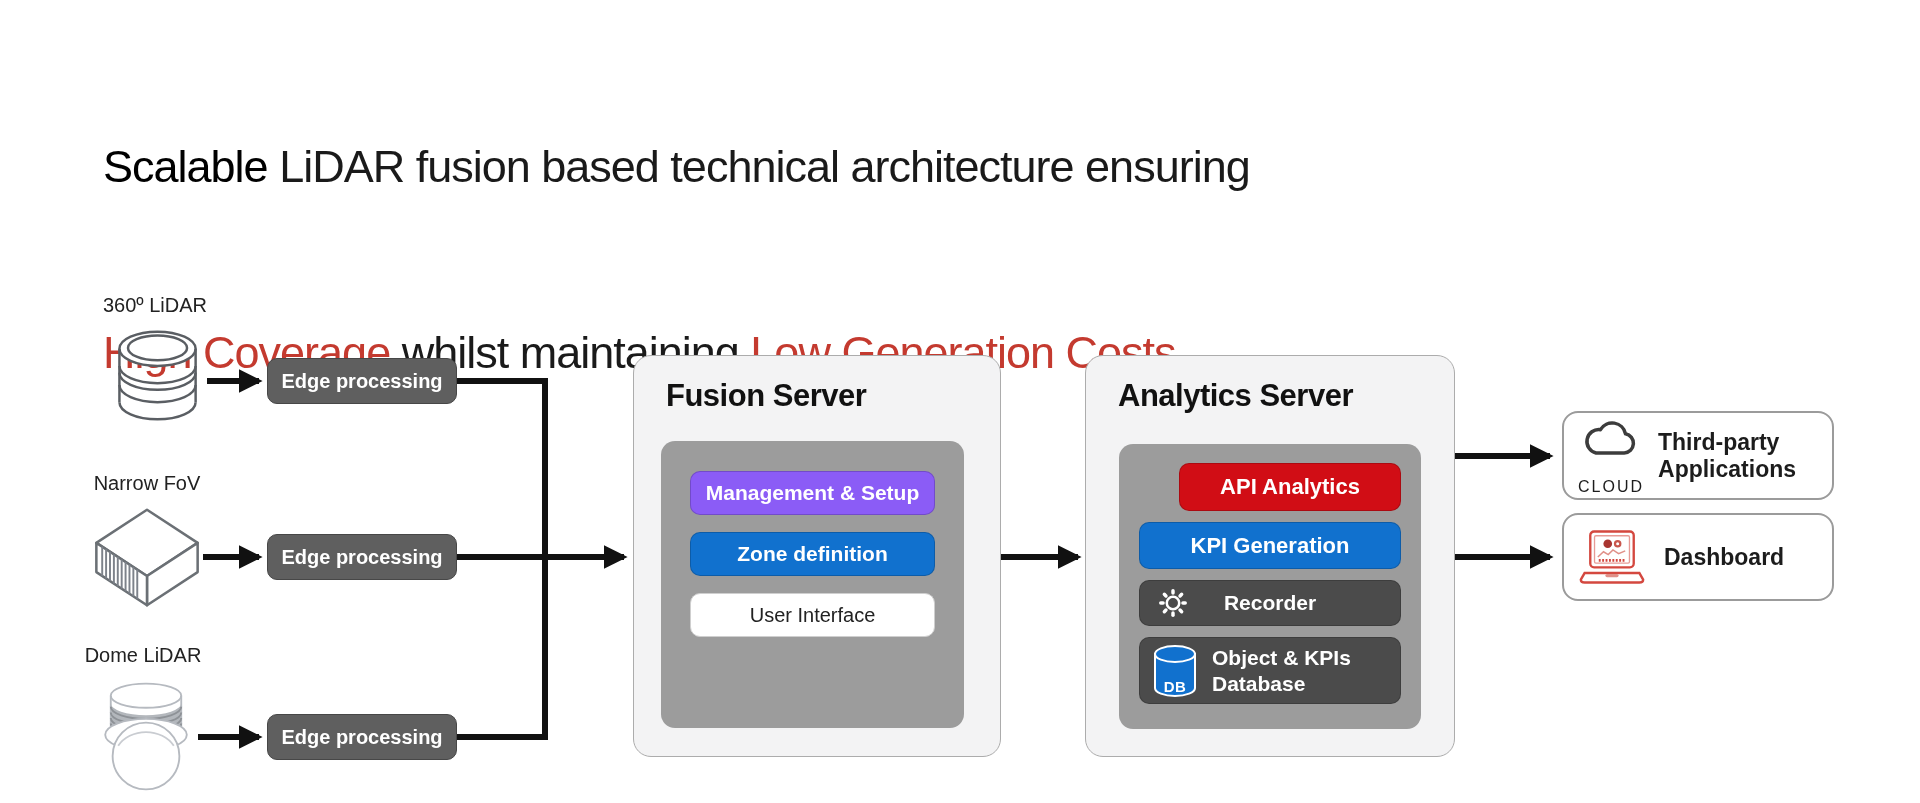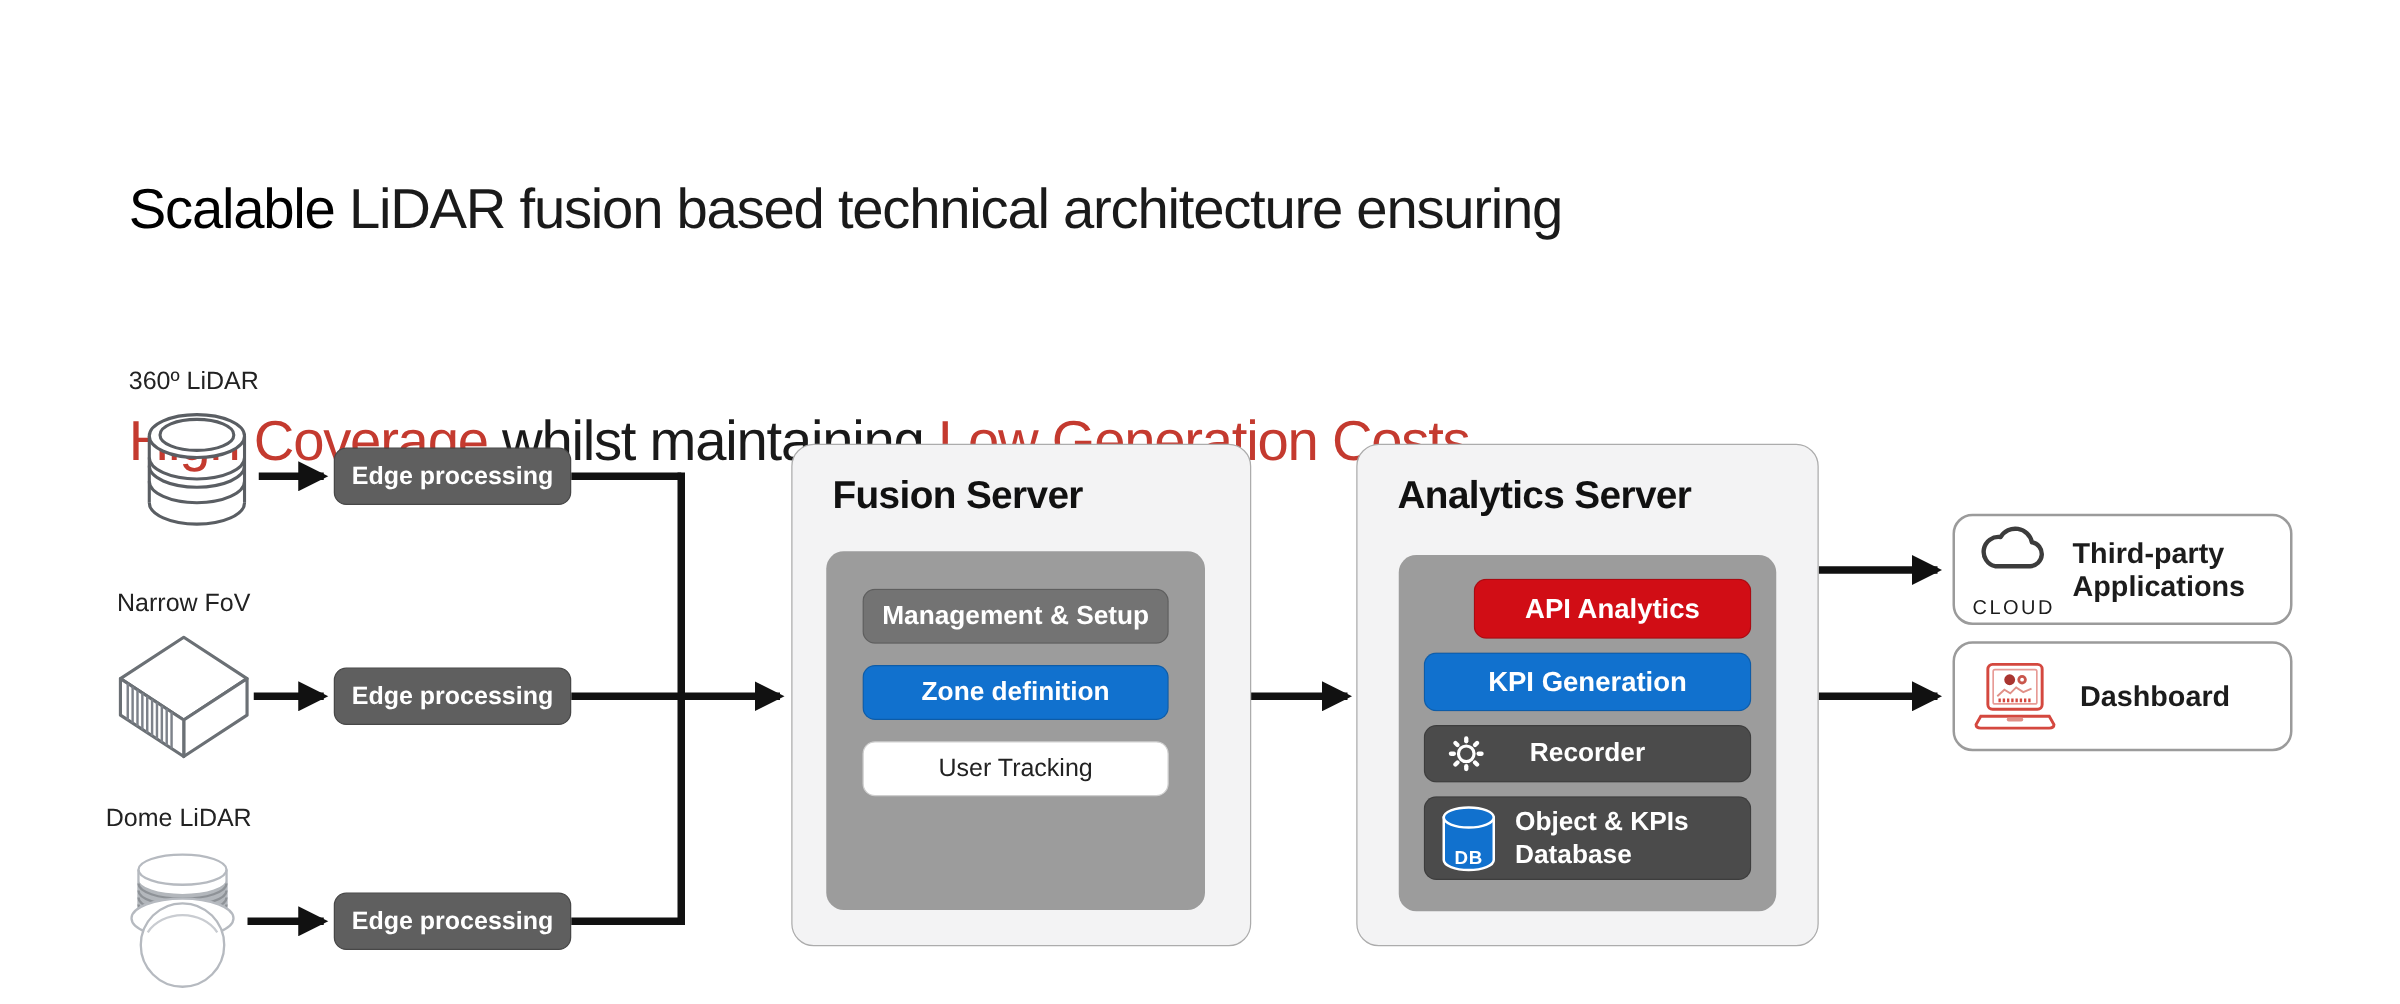--- a/index.html
+++ b/index.html
@@ -156,7 +156,7 @@
   <div class="server" style="left:633px;text-decoration:underline;">
     <div class="server-title">Fusion Server</div>
     <div class="server-inner fusion-inner">
-      <div class="pill" style="background: #737373; color: rgb(255, 255, 255);">Management &amp; Setup</div>
+      <div class="pill" style="background: #8b5cf6; color: rgb(255, 255, 255);">Management &amp; Setup</div>
       <div class="pill" style="background: rgb(17, 113, 206); color: rgb(255, 255, 255);">Zone definition</div>
       <div class="pill p-ui" style="background: rgb(255, 255, 255); color: rgb(34, 34, 34);">User Tracking</div>
     </div>

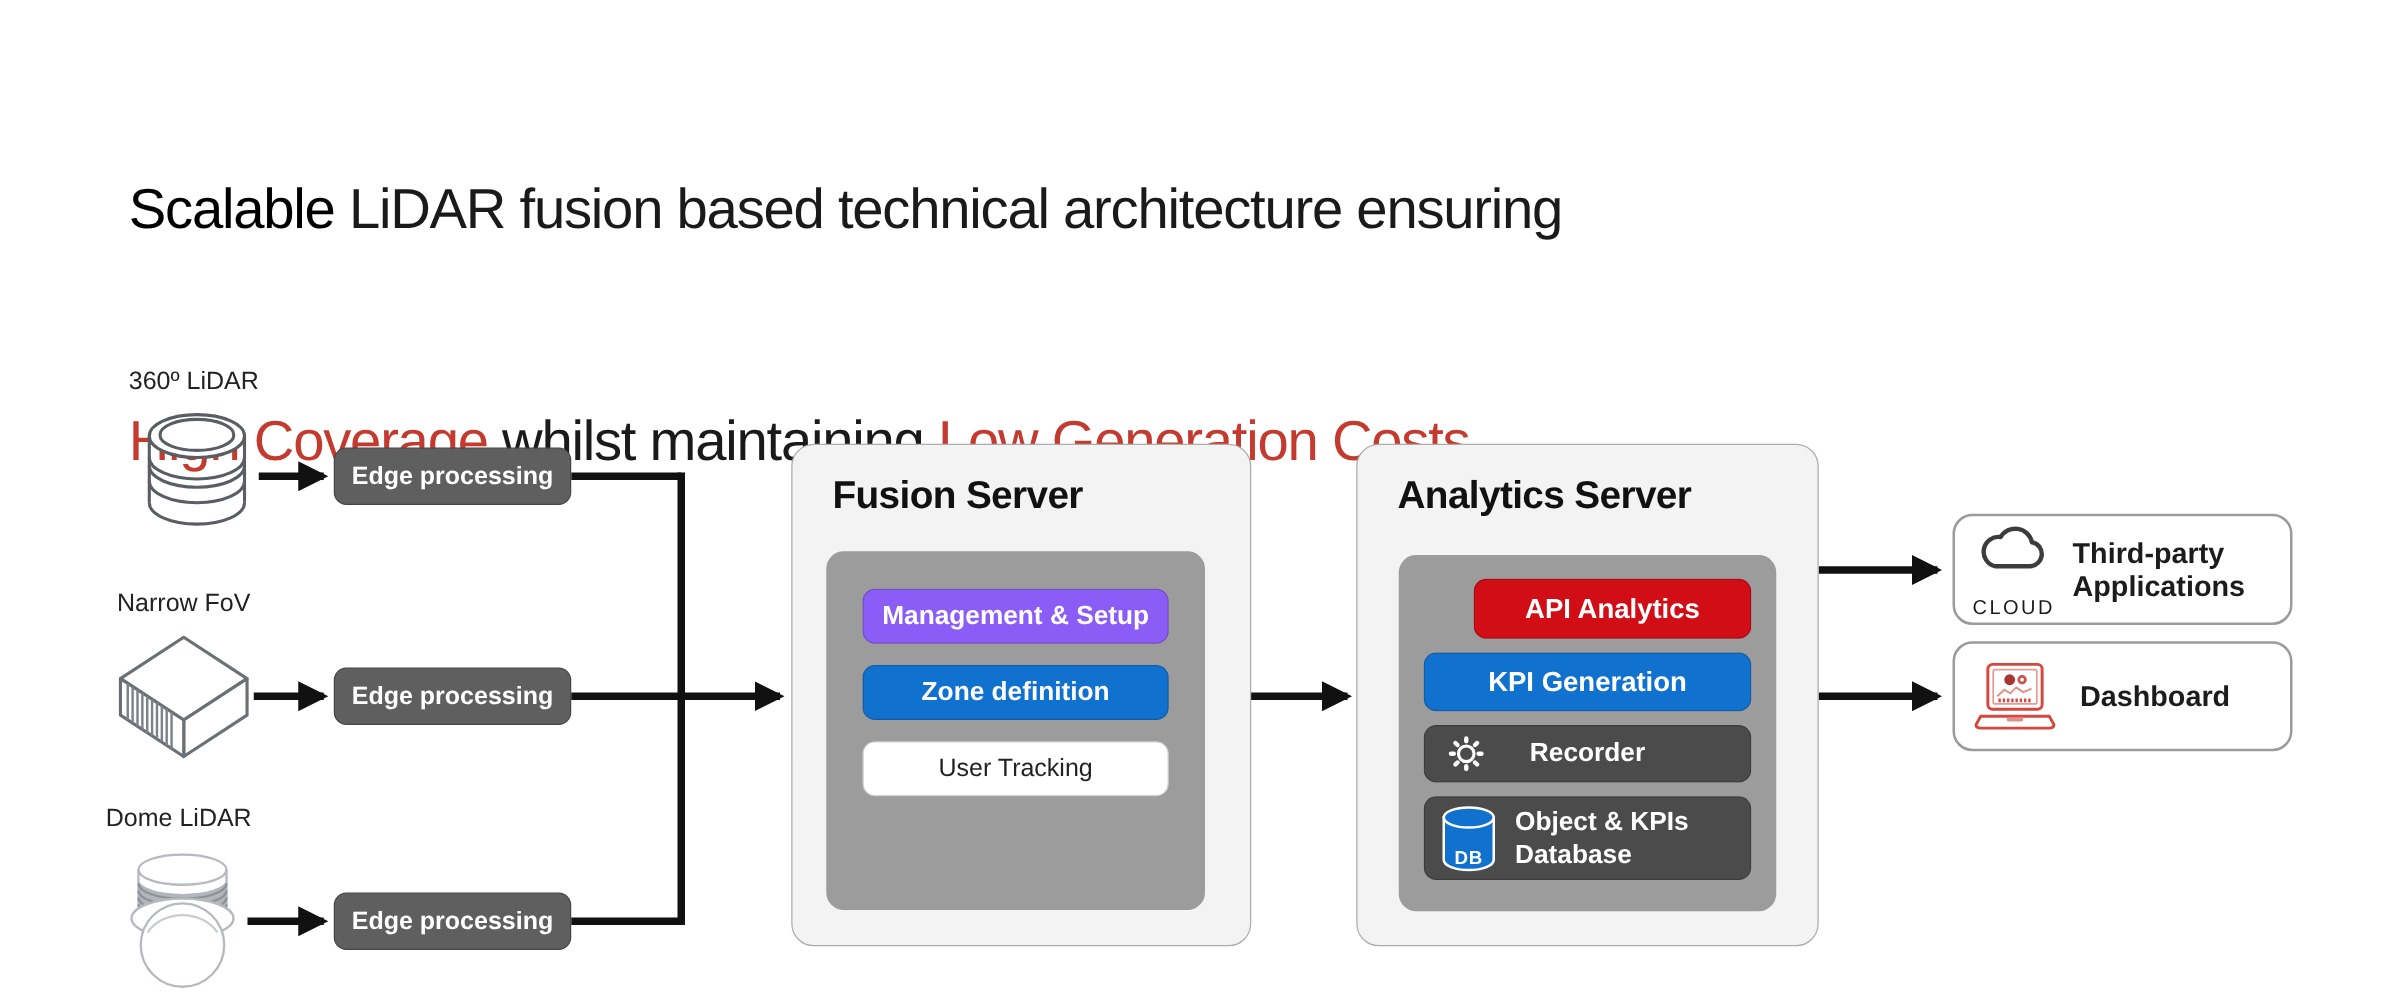--- a/index.html
+++ b/index.html
@@ -158,7 +158,7 @@
     <div class="server-inner fusion-inner">
       <div class="pill" style="background: #8b5cf6; color: rgb(255, 255, 255);">Management &amp; Setup</div>
       <div class="pill" style="background: rgb(17, 113, 206); color: rgb(255, 255, 255);">Zone definition</div>
-      <div class="pill p-ui" style="background: rgb(255, 255, 255); color: rgb(34, 34, 34);">User Tracking</div>
+      <div class="pill p-ui" style="background: rgb(255, 255, 255); color: rgb(34, 34, 34);">User Interface</div>
     </div>
   </div>
 

